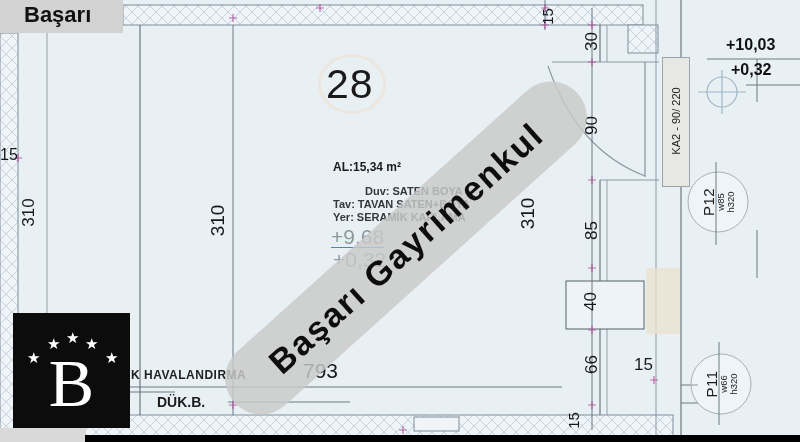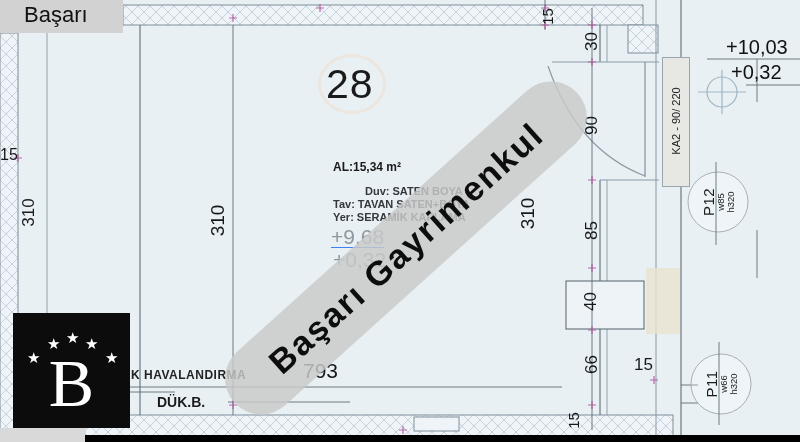--- a/index.html
+++ b/index.html
@@ -14,7 +14,7 @@
   .dim{font-size:17px;color:#16181a;}
   .rot{transform:rotate(-90deg);transform-origin:center center;text-align:center;}
   .brand-patch{left:0;top:0;width:123px;height:33px;background:#d2d2d2;z-index:2;}
-  .brand{left:24px;top:4px;font-size:22px;font-weight:normal;color:#111;z-index:3;}
+  .brand{left:24px;top:4px;font-size:22px;font-weight:bold;color:#111;z-index:3;}
   .room-number{left:326px;top:64px;font-size:41px;letter-spacing:1px;}
   .room-ring{left:318px;top:54px;width:62px;height:54px;border:3px solid rgba(238,222,206,.55);border-radius:50%;z-index:1;}
   .room-name{left:333px;top:134px;font-size:17px;font-weight:bold;border-bottom:2px solid #1a1a1a;padding-bottom:1px;}

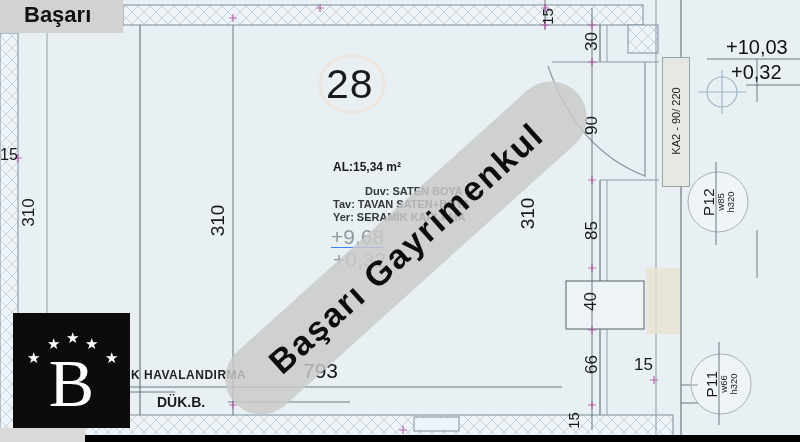--- a/index.html
+++ b/index.html
@@ -24,7 +24,7 @@
   .kvent{left:131px;top:369px;font-size:12px;font-weight:bold;letter-spacing:.5px;color:#222;}
   .dukb{left:157px;top:395px;font-size:14px;font-weight:bold;}
   .w504{left:303px;top:360px;font-size:21px;}
-  .elevR{font-size:20px;color:#111;}
+  .elevR{font-size:16px;color:#111;font-weight:bold;}
   .ka2-box{left:662px;top:57px;width:26px;height:128px;background:#e7e7e4;border:1px solid #9aa4ab;z-index:1;}
   .ka2{left:613px;top:111px;width:126px;height:20px;font-size:11px;color:#222;display:flex;align-items:center;justify-content:center;}
   .pwin{display:flex;flex-direction:column;align-items:center;justify-content:center;}

